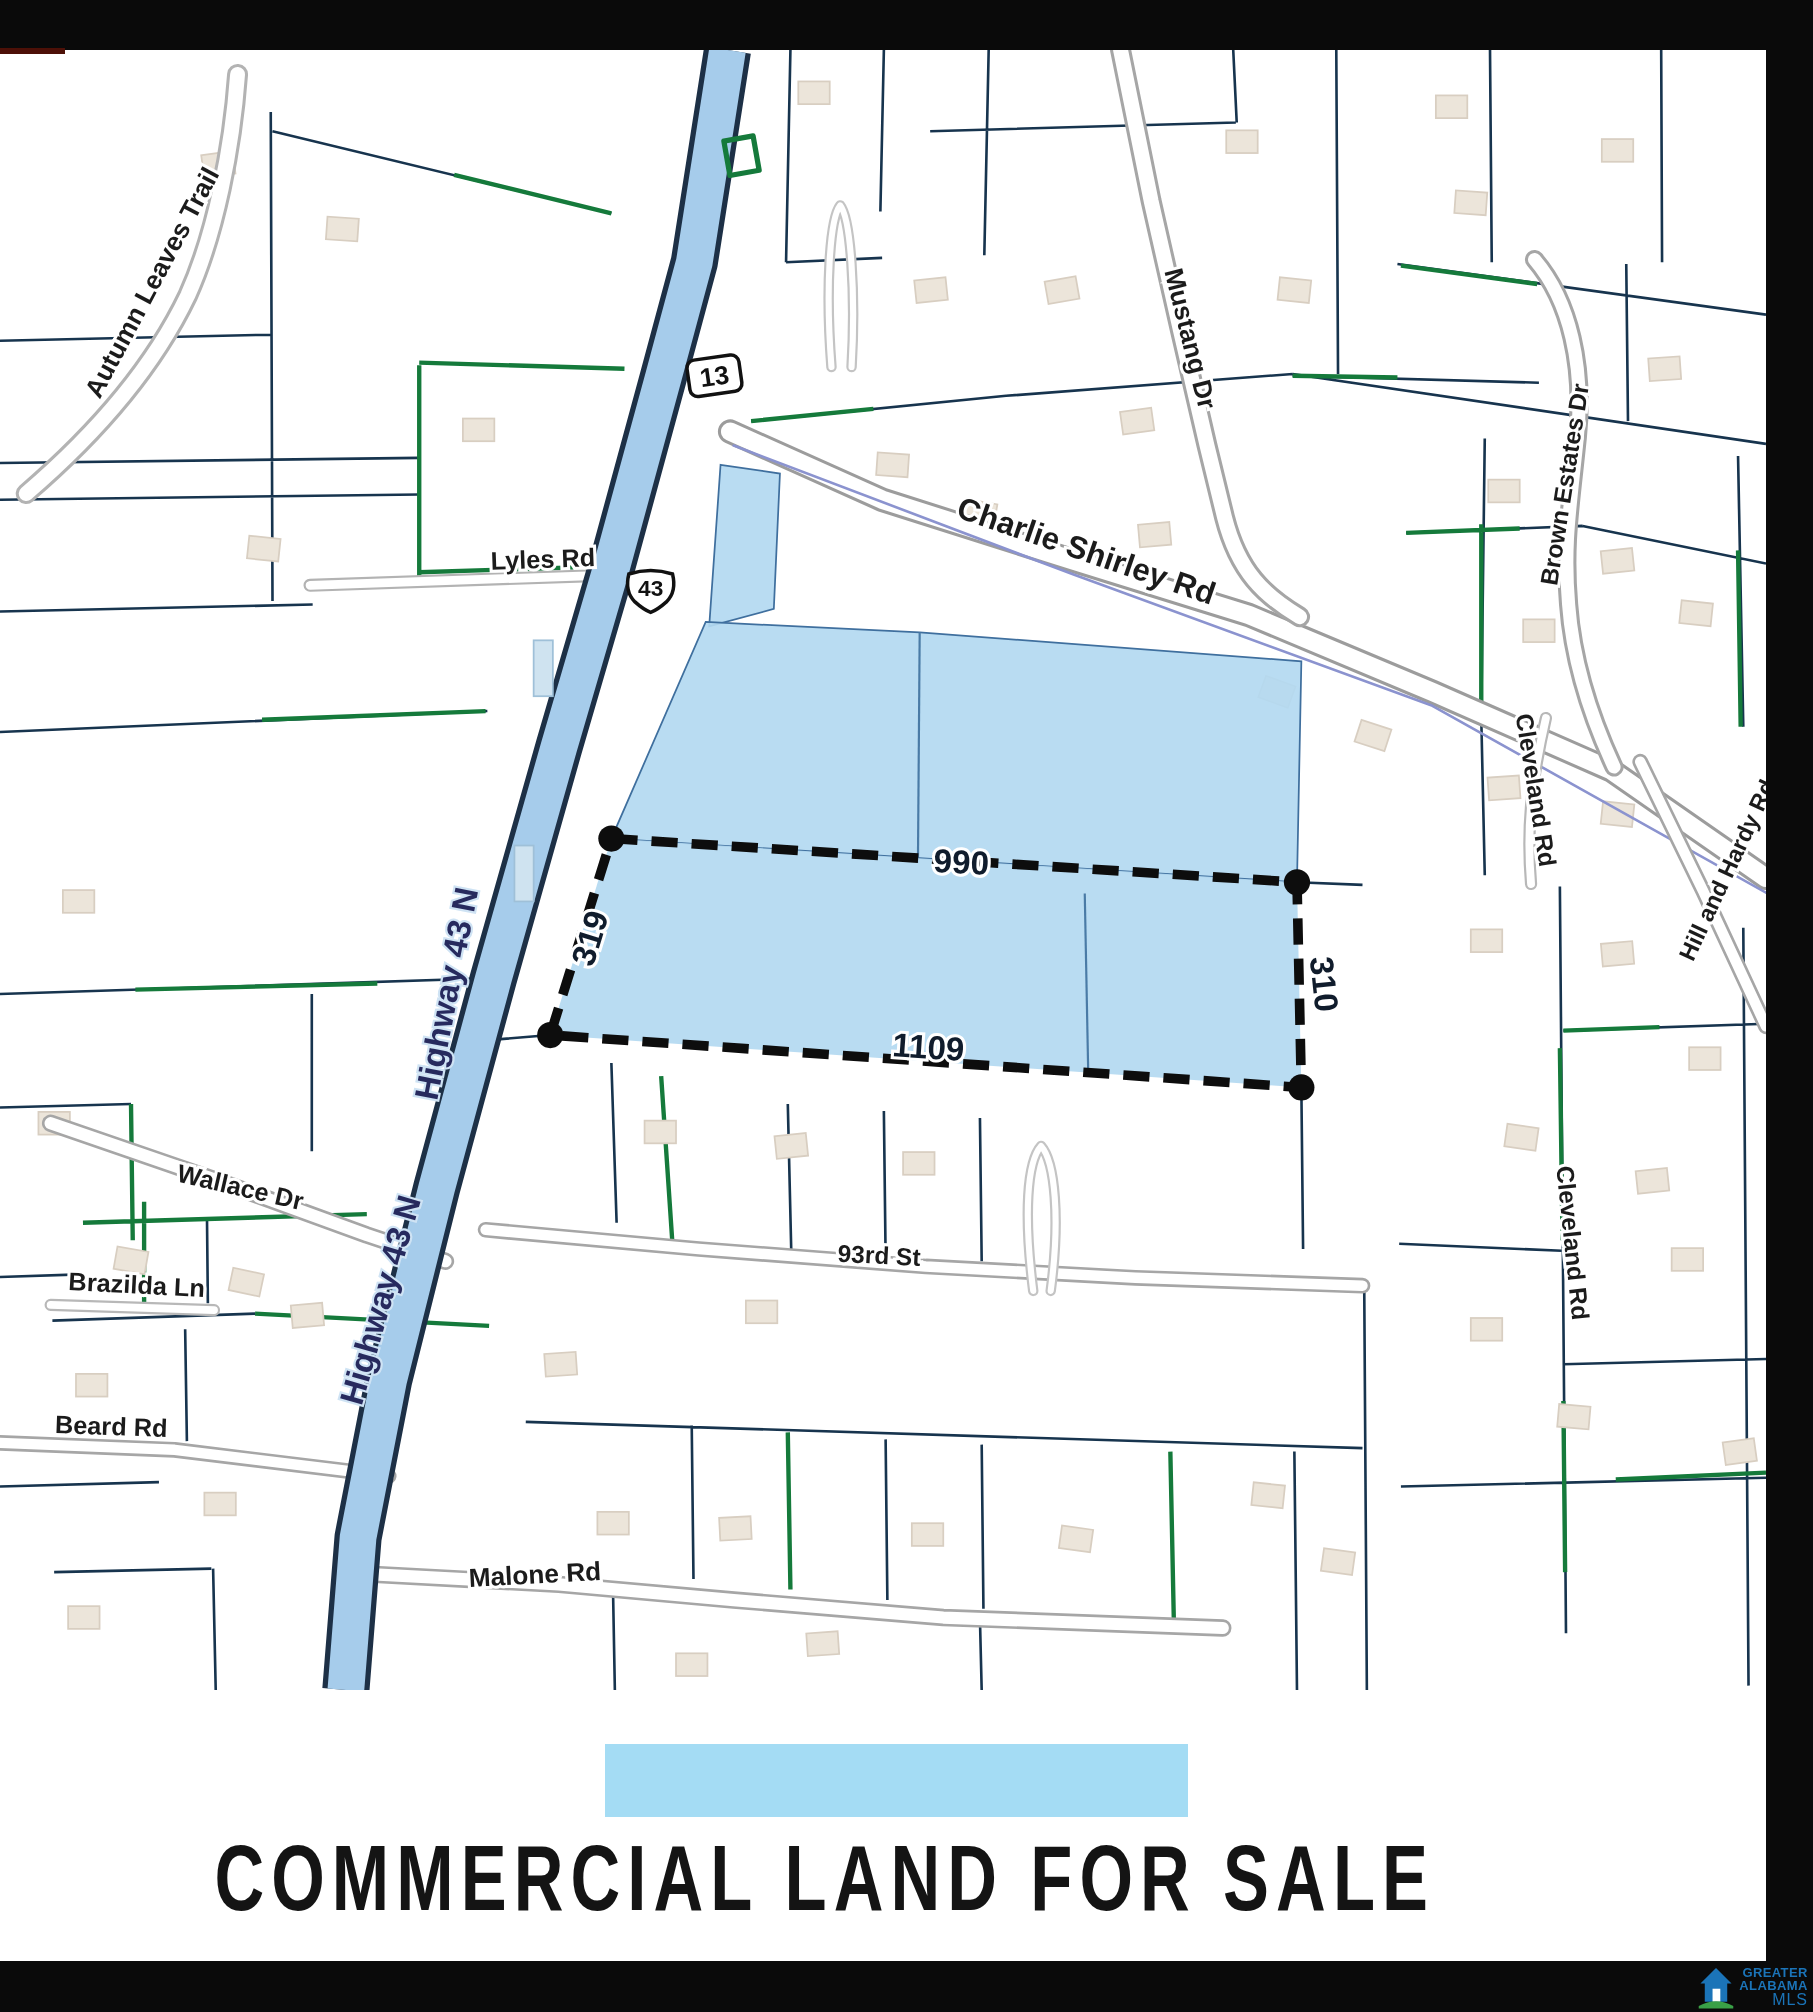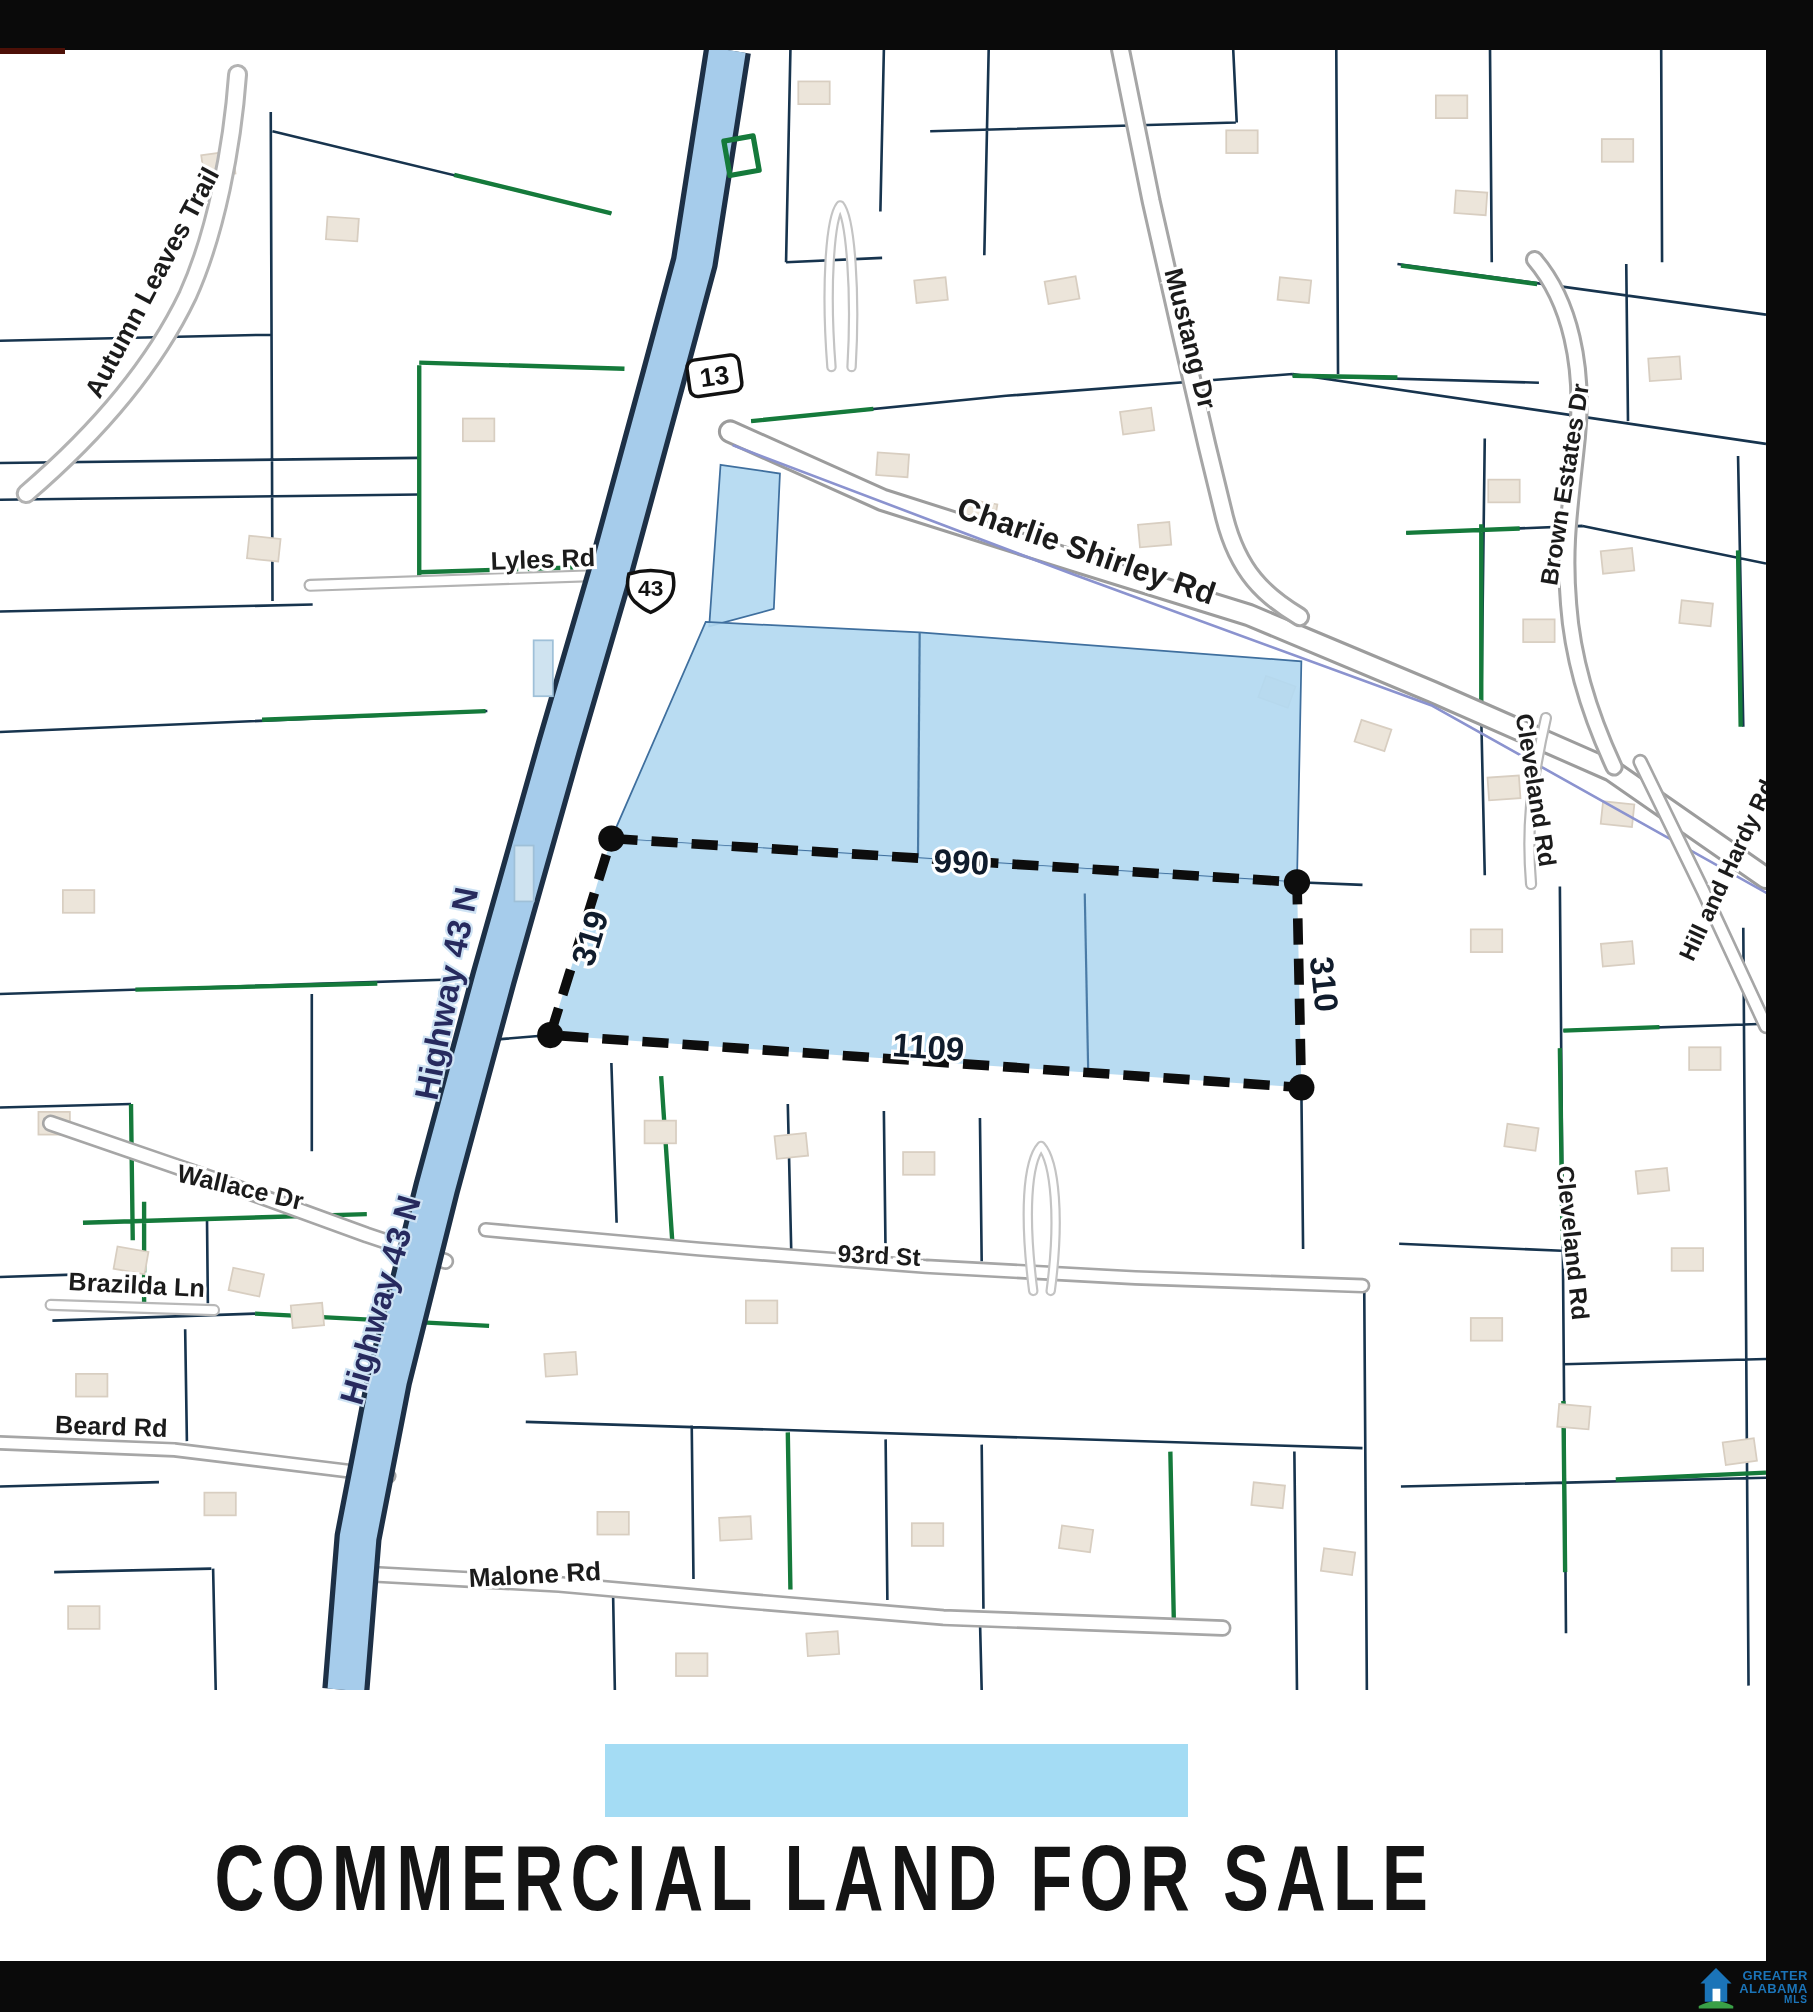--- a/index.html
+++ b/index.html
@@ -26,7 +26,7 @@
   .mls-logo { position:absolute; right:5.2px; top:1965px; display:flex; align-items:center; gap:4.4px; }
   .mls-text { display:flex; flex-direction:column; line-height:1.02;align-items:flex-end; }
   .mls-text .l1, .mls-text .l2 { font-size:13px; font-weight:bold; color:#1b74b8; letter-spacing:0.4px; }
-  .mls-text .l3 { font-size:10px; font-weight:bold; color:#1b74b8; letter-spacing:0.9px; }
+  .mls-text .l3 { font-size:16px; font-weight:normal; color:#1b74b8; letter-spacing:0.9px; }
 
   
   .rd  { font-family:"Liberation Sans", sans-serif; font-weight:bold; fill:#1b1b1b;

